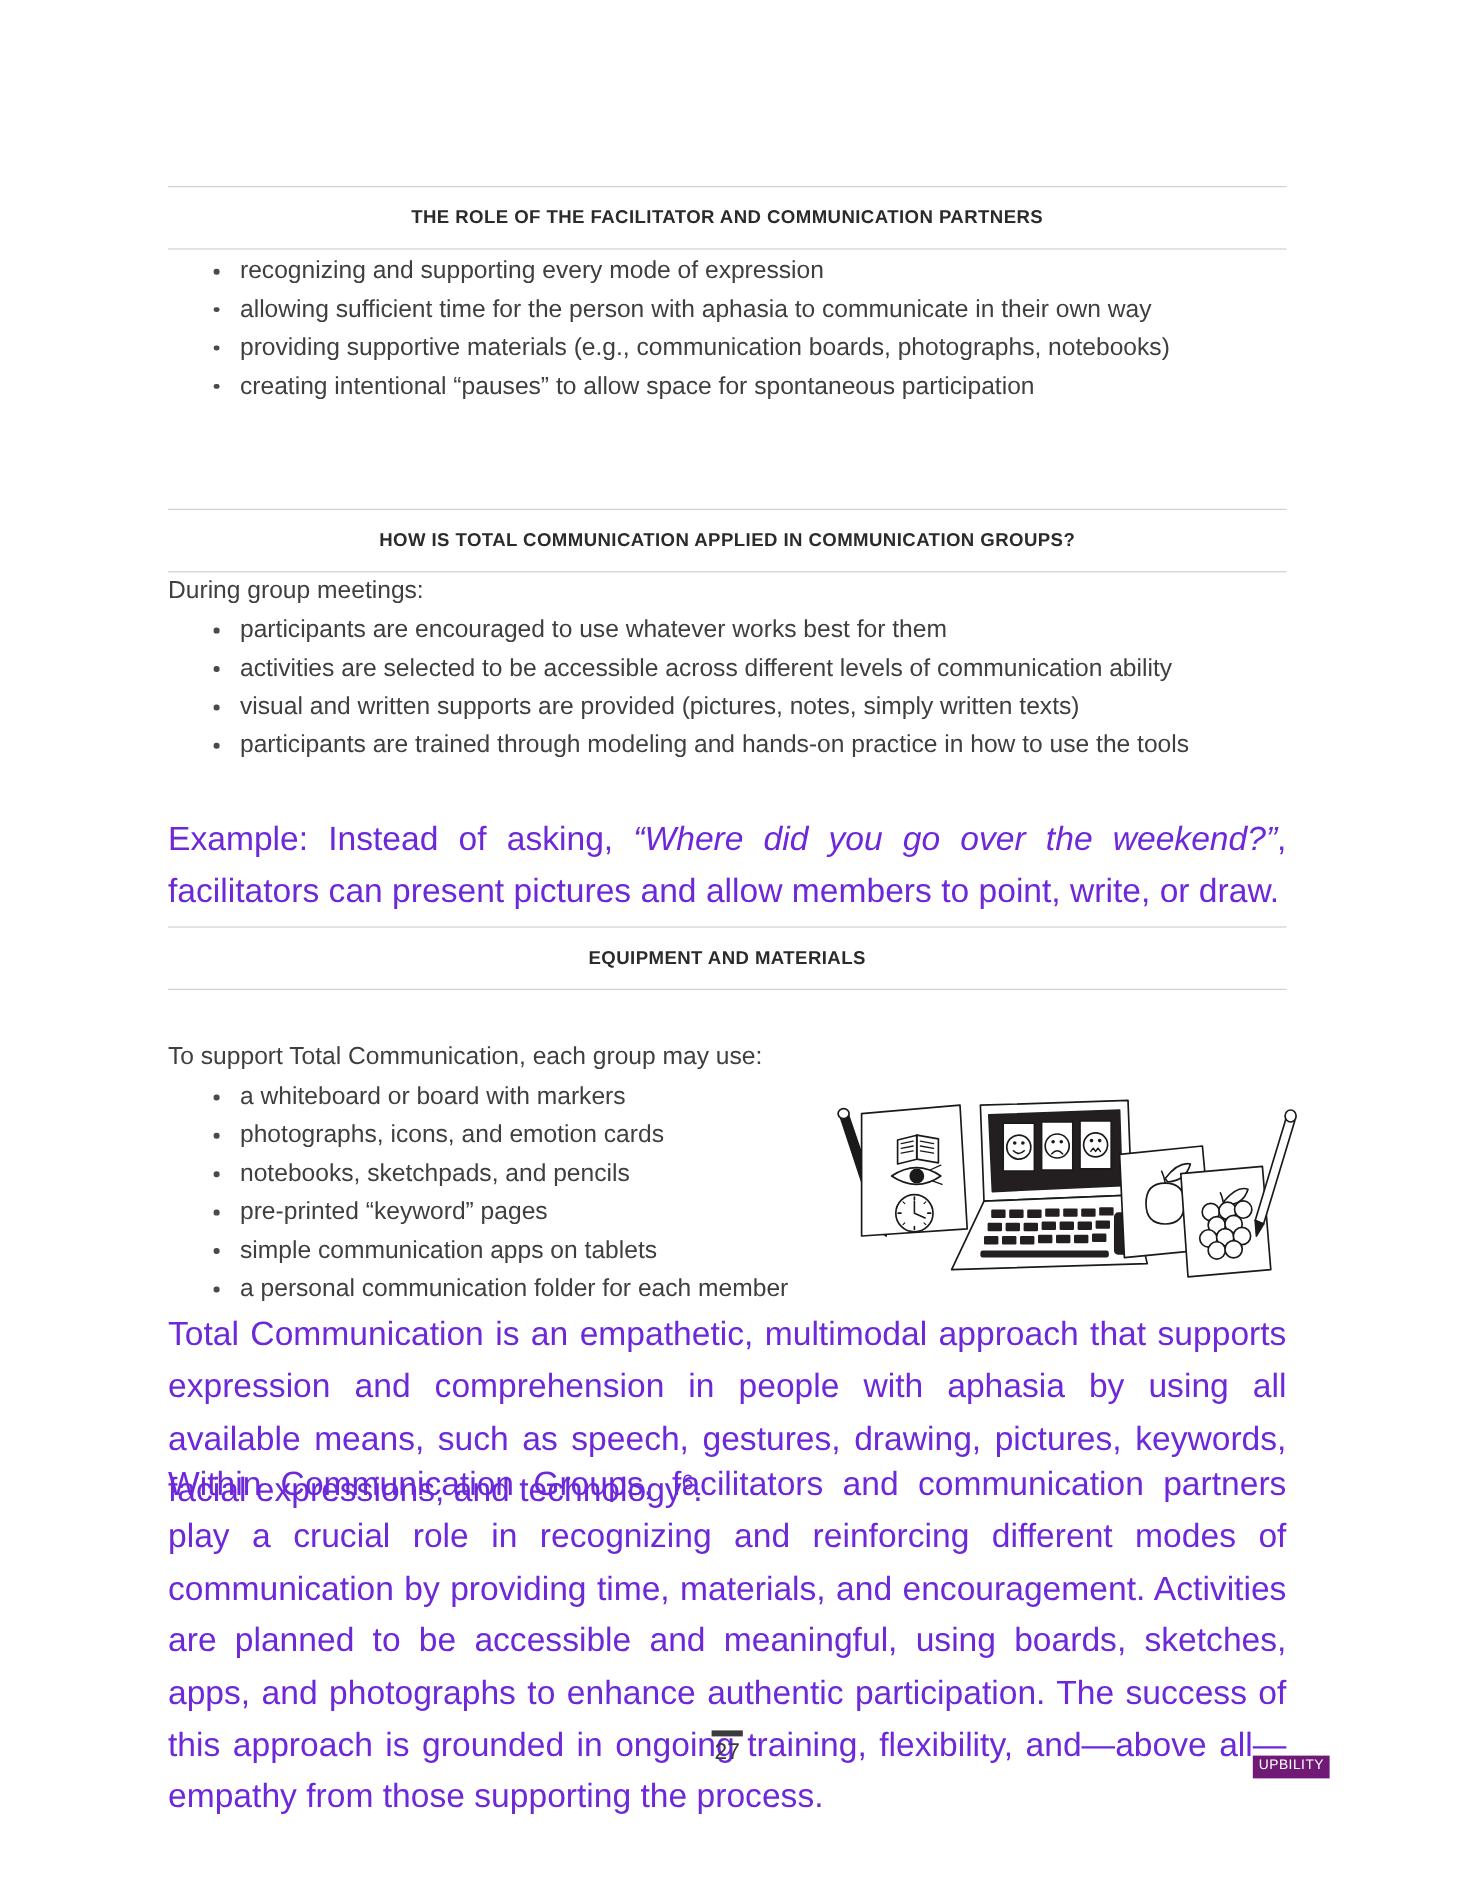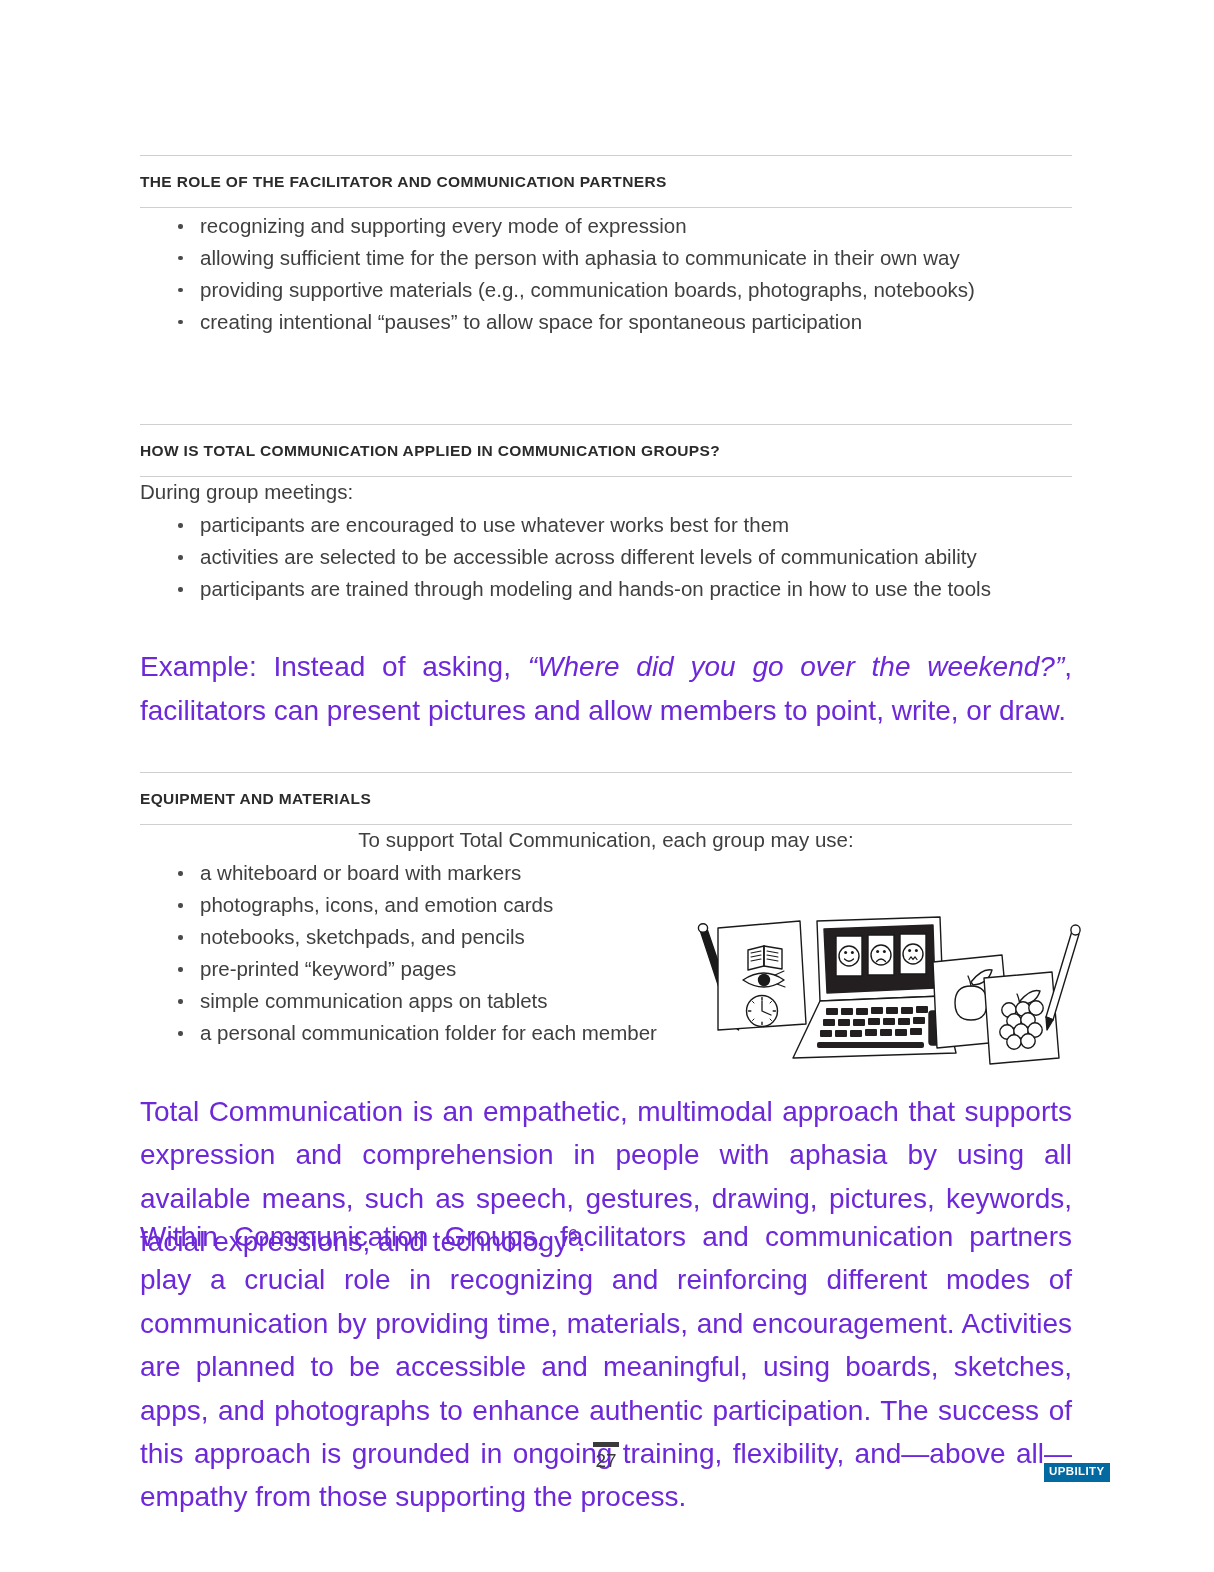--- a/index.html
+++ b/index.html
@@ -25,6 +25,7 @@
   .section-head {
     border-top: 1px solid #cfcfcf;
     border-bottom: 1px solid #cfcfcf;
+    text-align: center;
     font-size: 15.5px;
     font-weight: bold;
     letter-spacing: 0.35px;

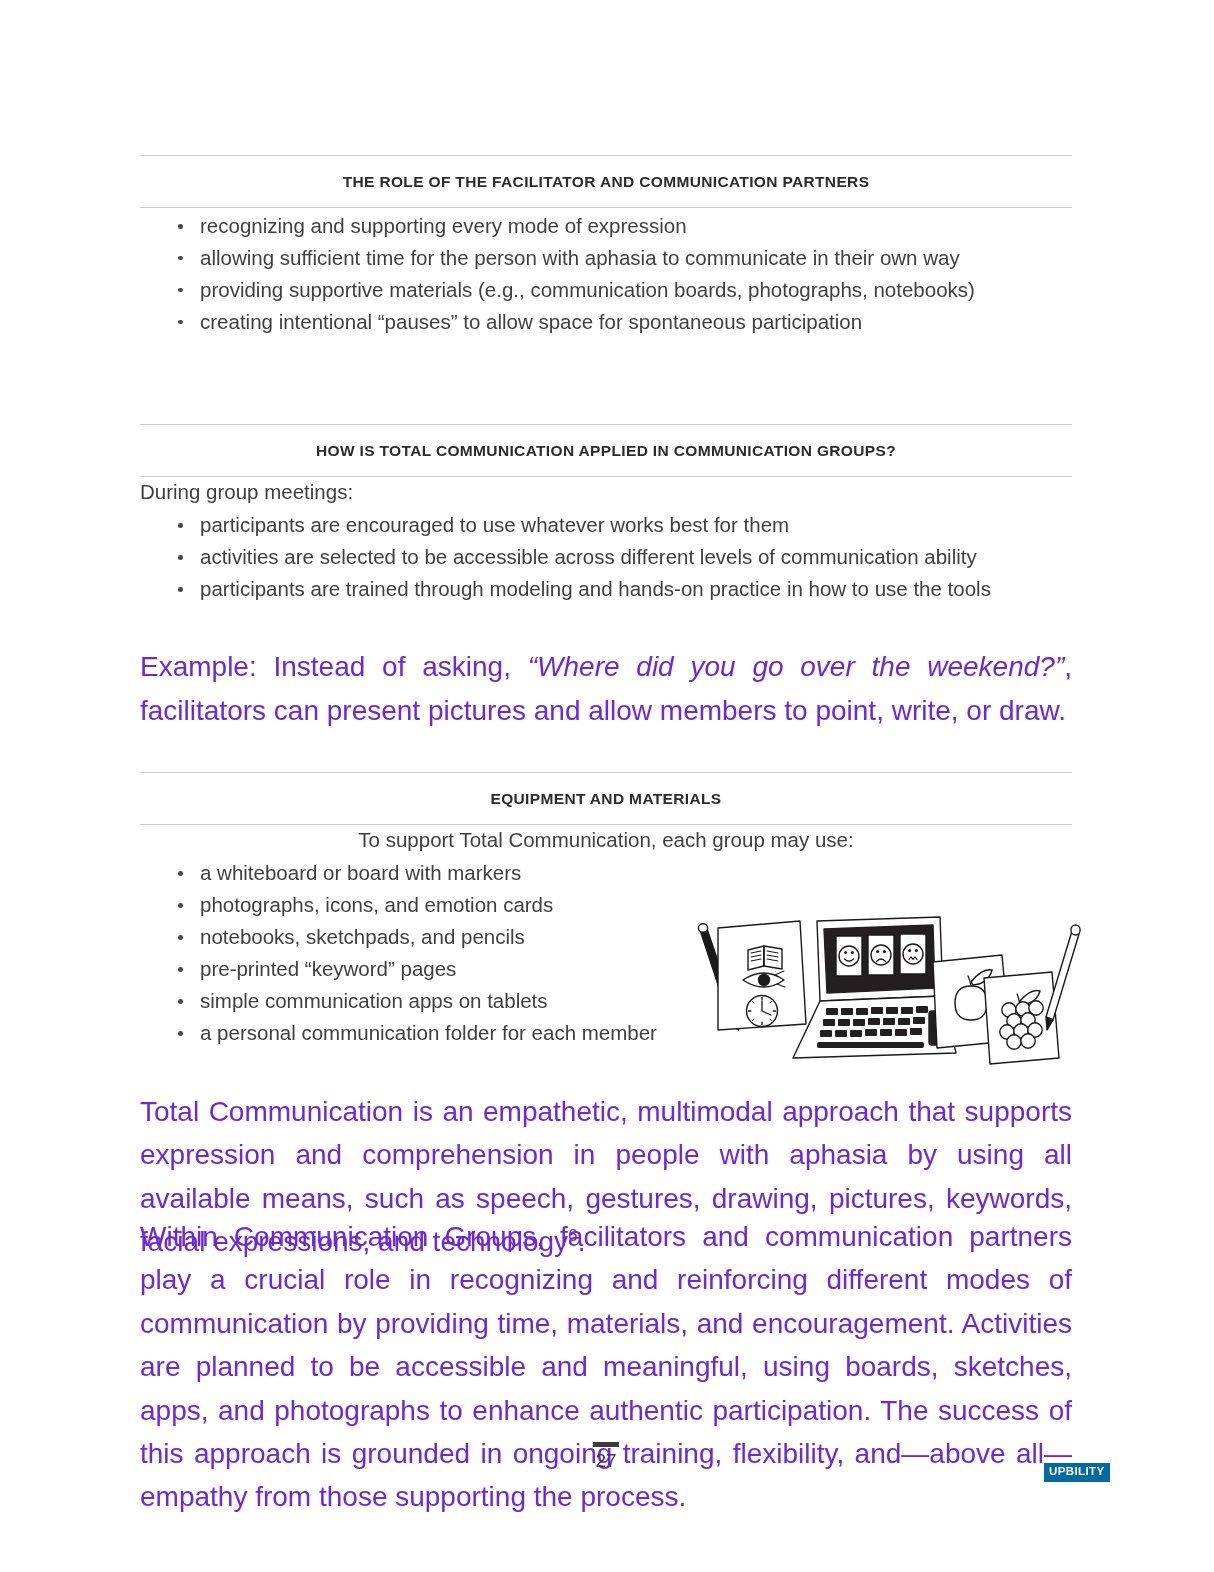--- a/index.html
+++ b/index.html
@@ -137,6 +137,7 @@
     <ul class="bullets">
       <li>participants are encouraged to use whatever works best for them</li>
       <li>activities are selected to be accessible across different levels of communication ability</li>
+      <li>visual and written supports are provided (pictures, notes, simply written texts)</li>
       <li>participants are trained through modeling and hands-on practice in how to use the tools</li>
     </ul>
     <p class="para" style="margin-top:40px;"><span>Example: Instead of asking, </span><em>“Where did you go over the weekend?”</em><span>, facilitators can present pictures and allow members to point, write, or draw.</span></p>

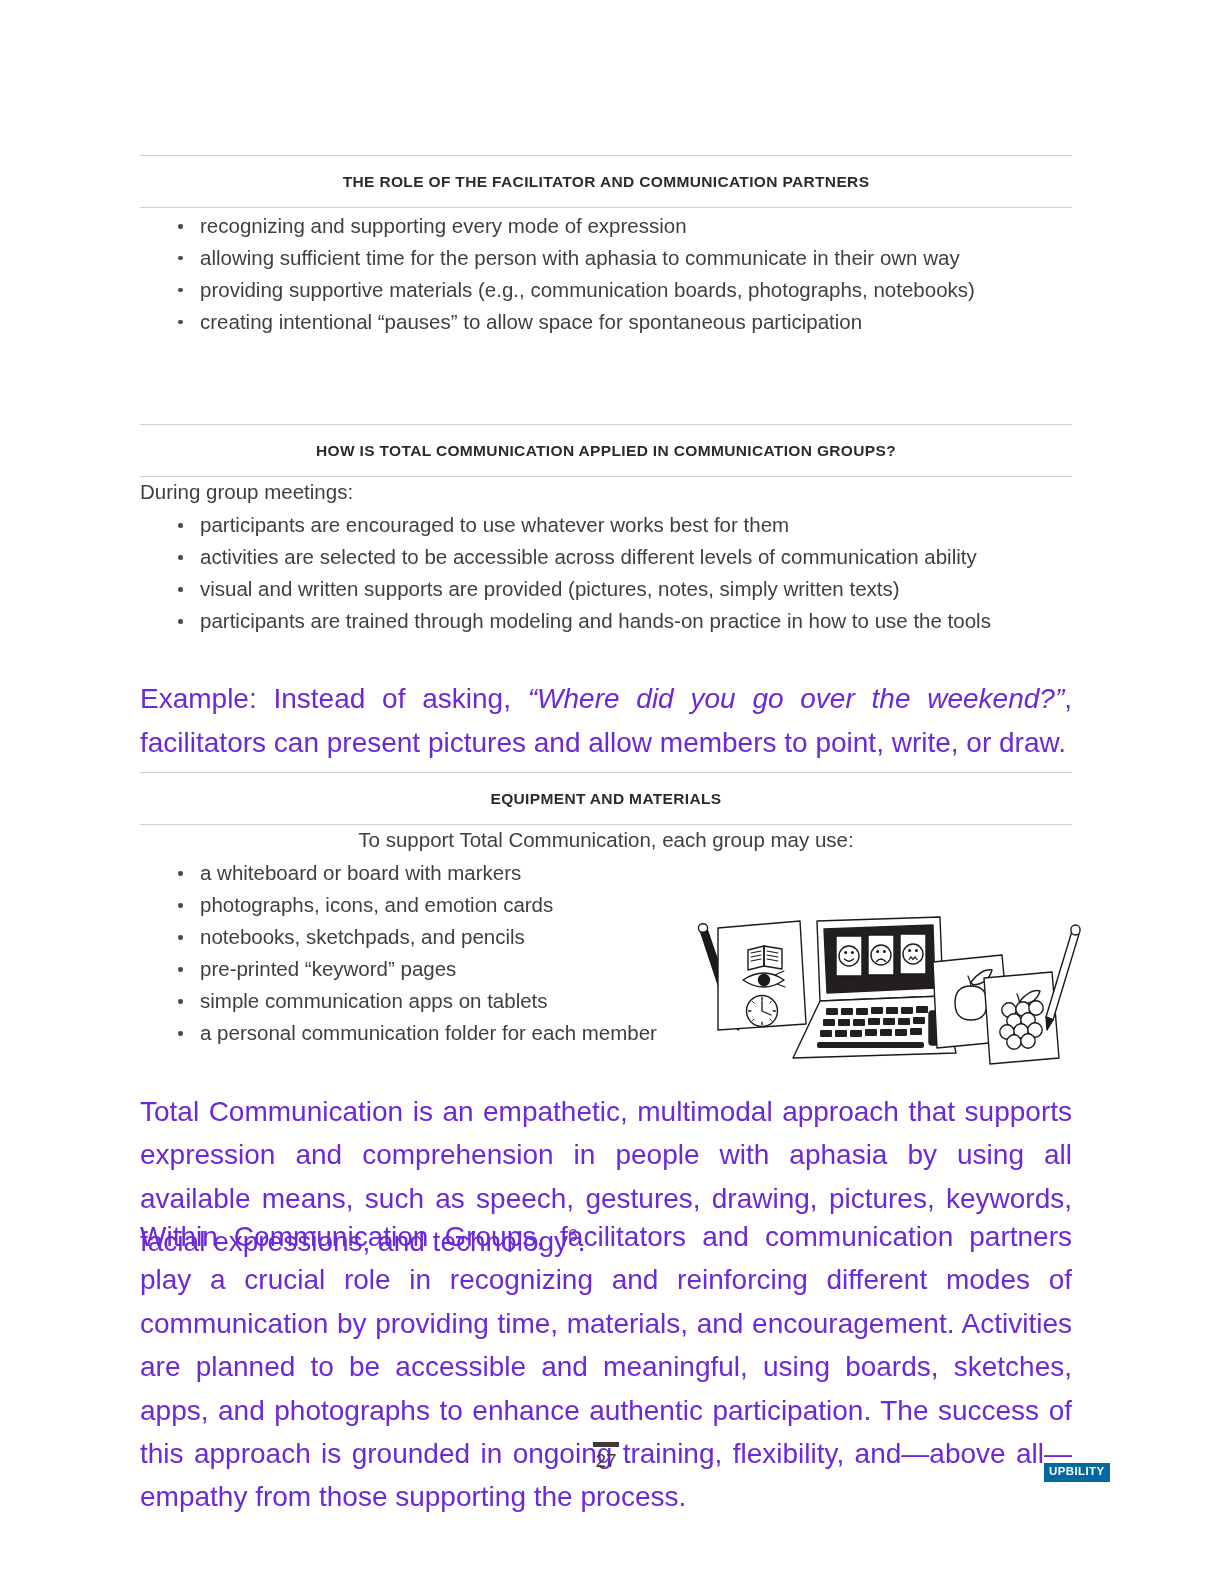--- a/index.html
+++ b/index.html
@@ -145,7 +145,7 @@
 
   <div class="blk" style="top:772px;">
     <div class="section-head">EQUIPMENT AND MATERIALS</div>
-    <p class="lead" style="text-align:center;">To support Total Communication, each group may use:</p>
+    <p class="lead" style="margin-top:41px;">To support Total Communication, each group may use:</p>
     <ul class="bullets">
       <li>a whiteboard or board with markers</li>
       <li>photographs, icons, and emotion cards</li>

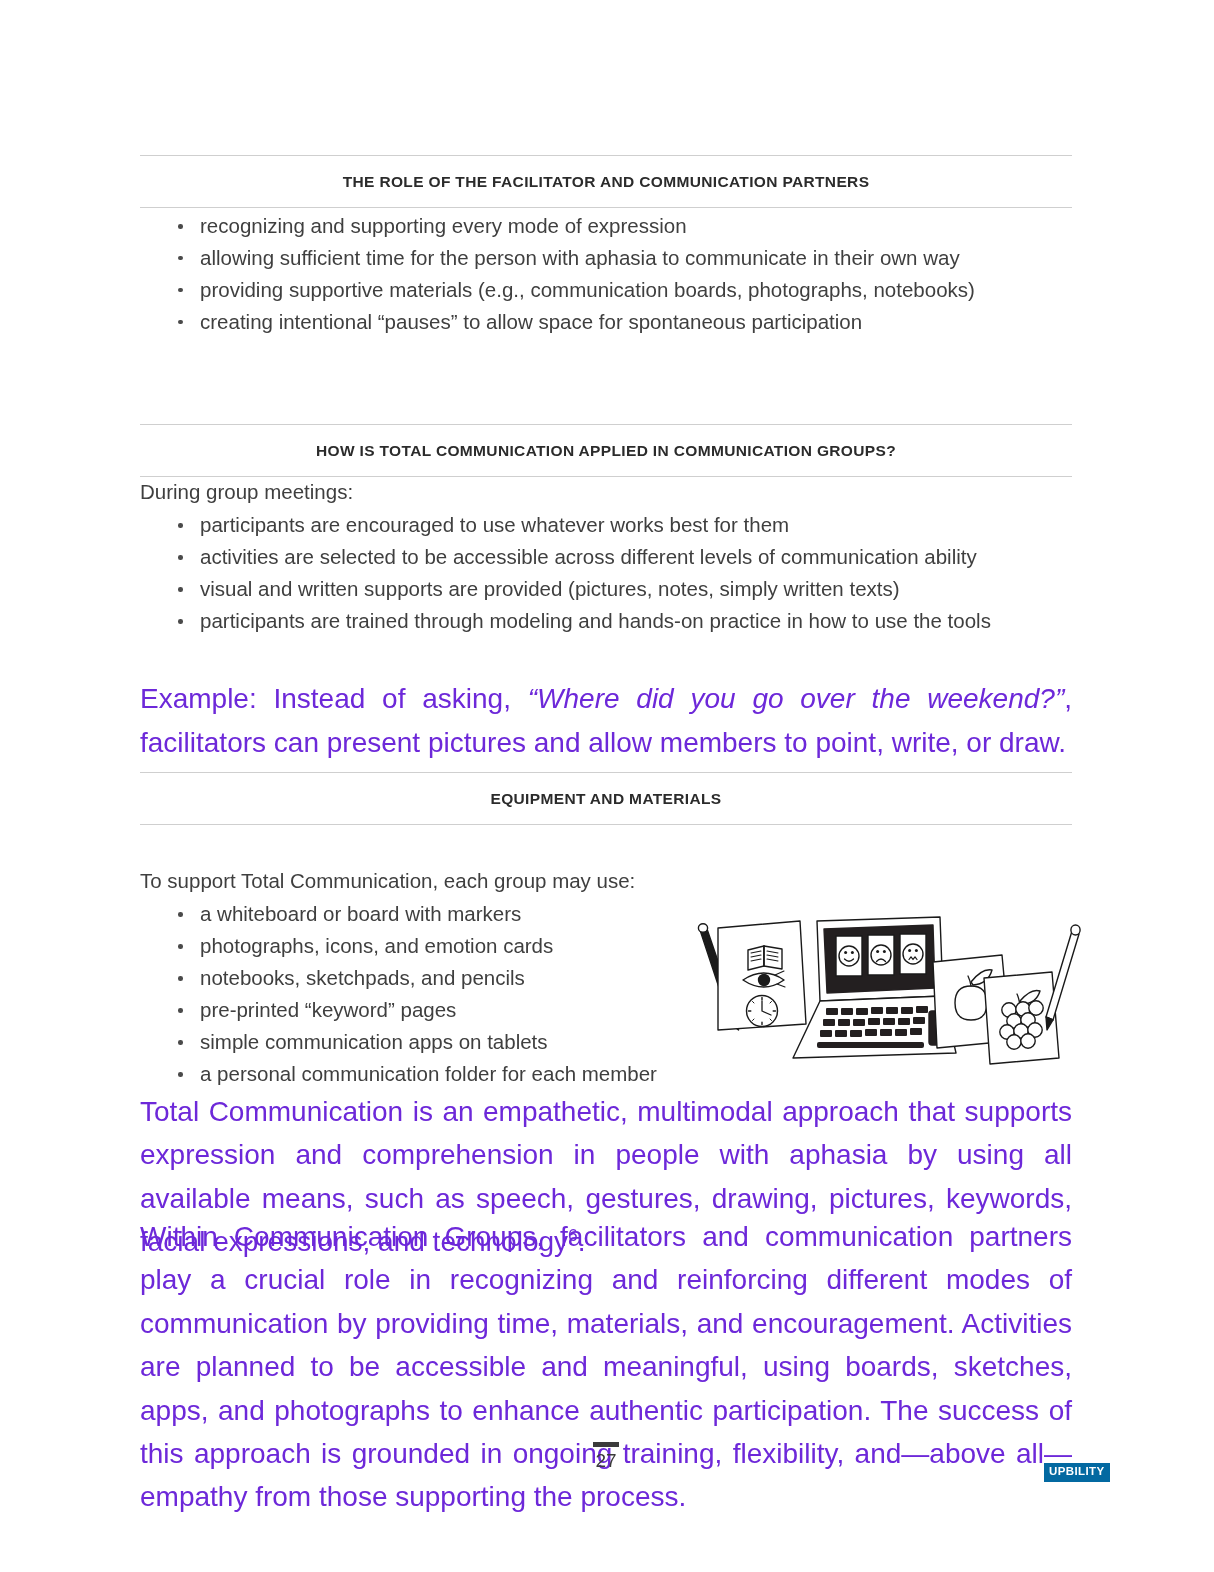--- a/index.html
+++ b/index.html
@@ -107,10 +107,10 @@
     position: absolute;
     left: 904px;
     top: 1463px;
-    background: #0369a1;
+    background: #701a75;
     color: #ffffff;
     font-size: 11.5px;
-    font-weight: bold;
+    font-weight: normal;
     letter-spacing: 0.4px;
     padding: 3px 5px 4px 5px;
     line-height: 1;

